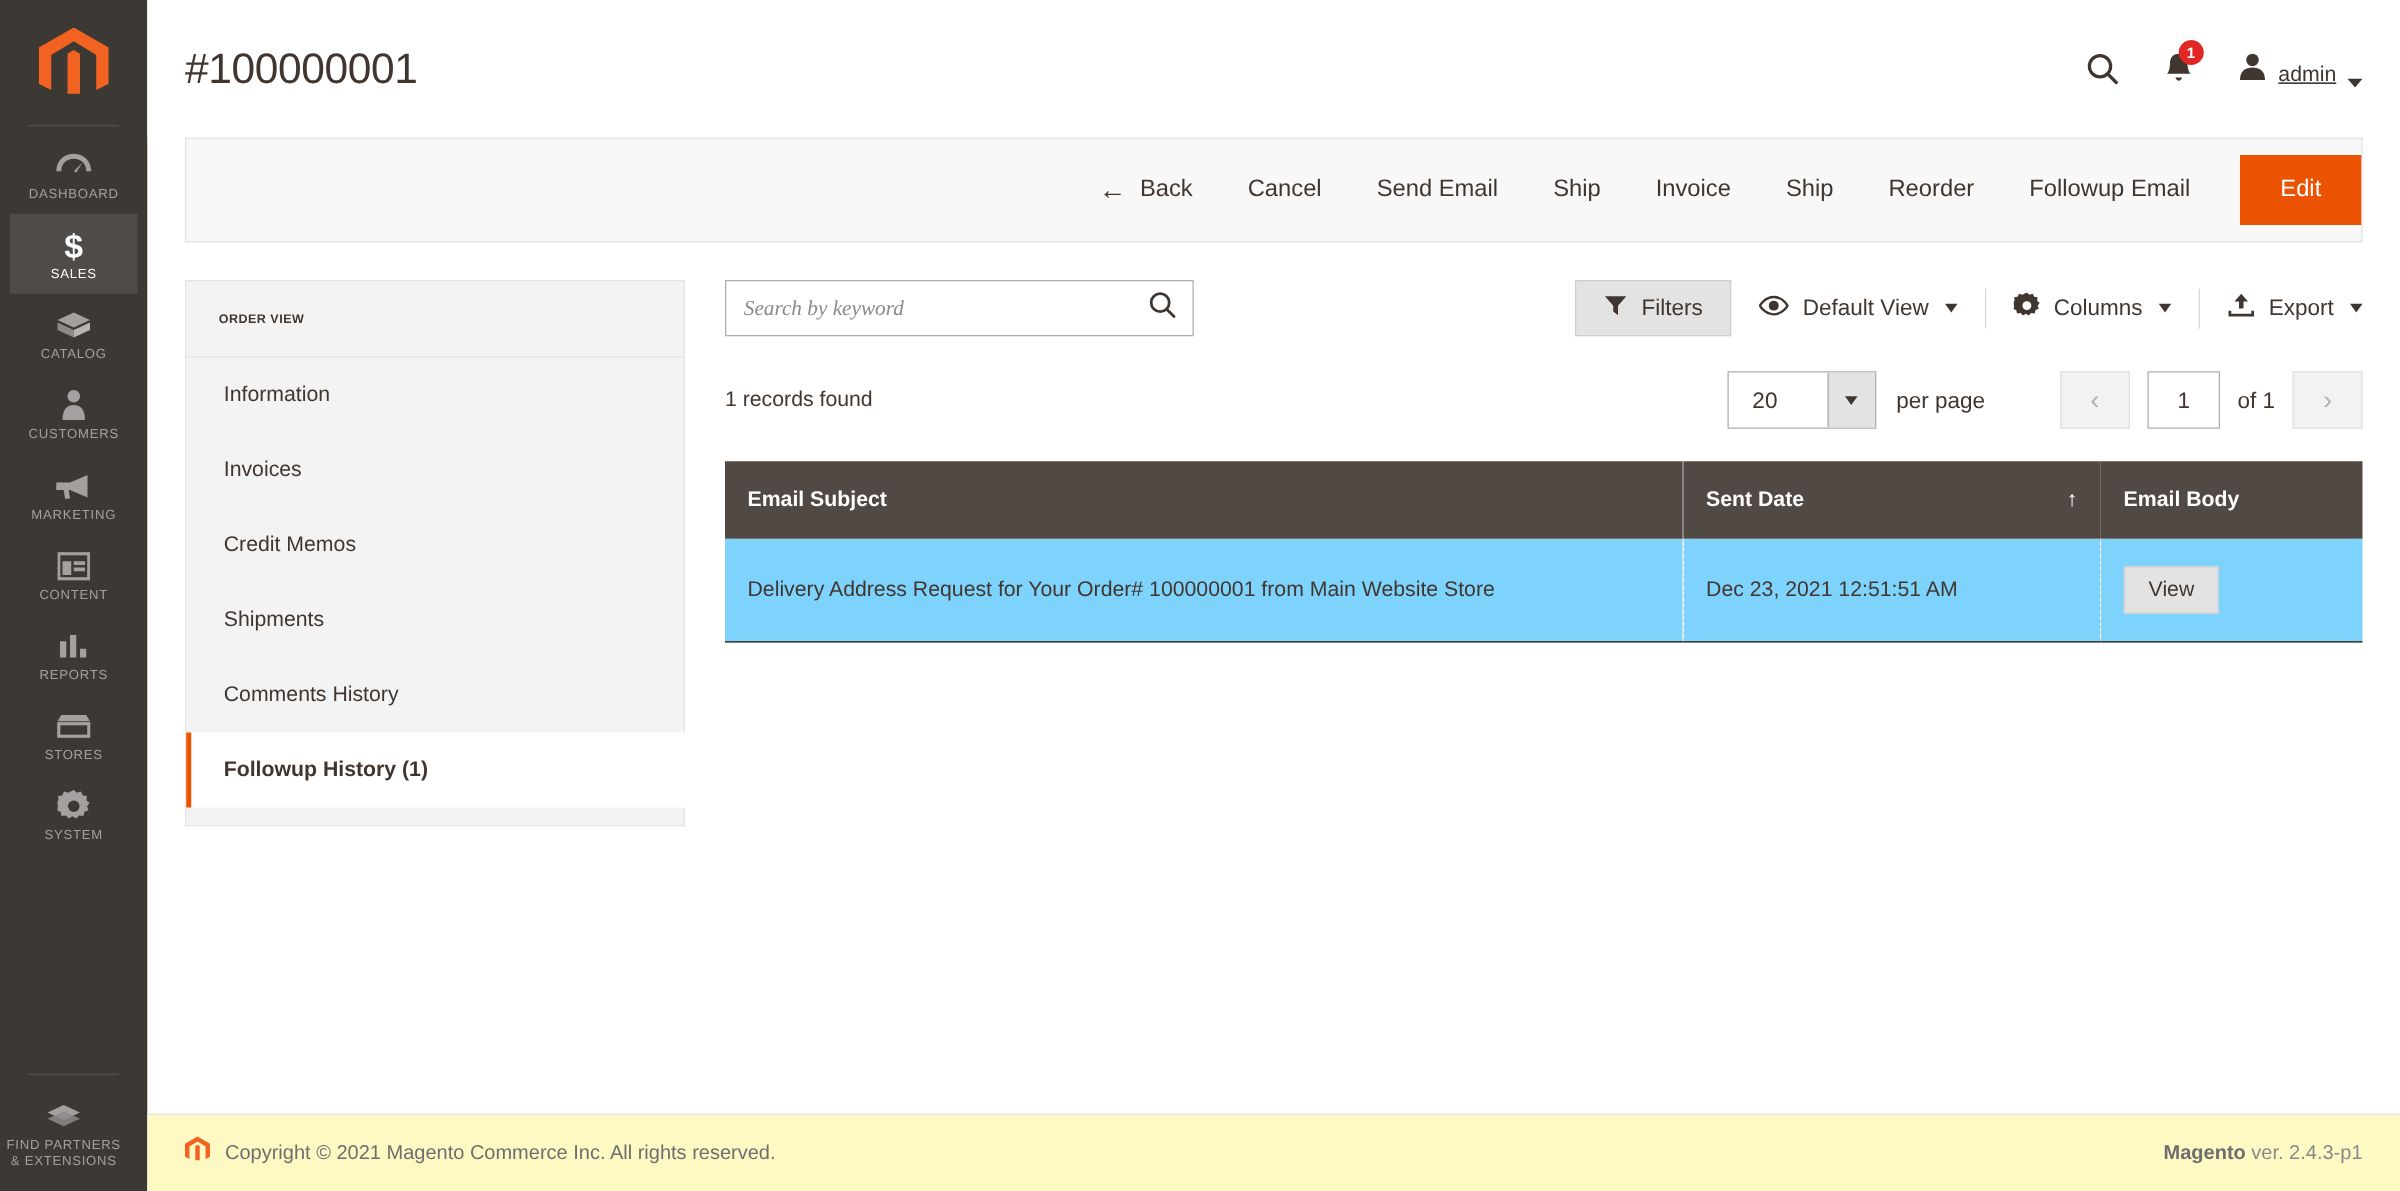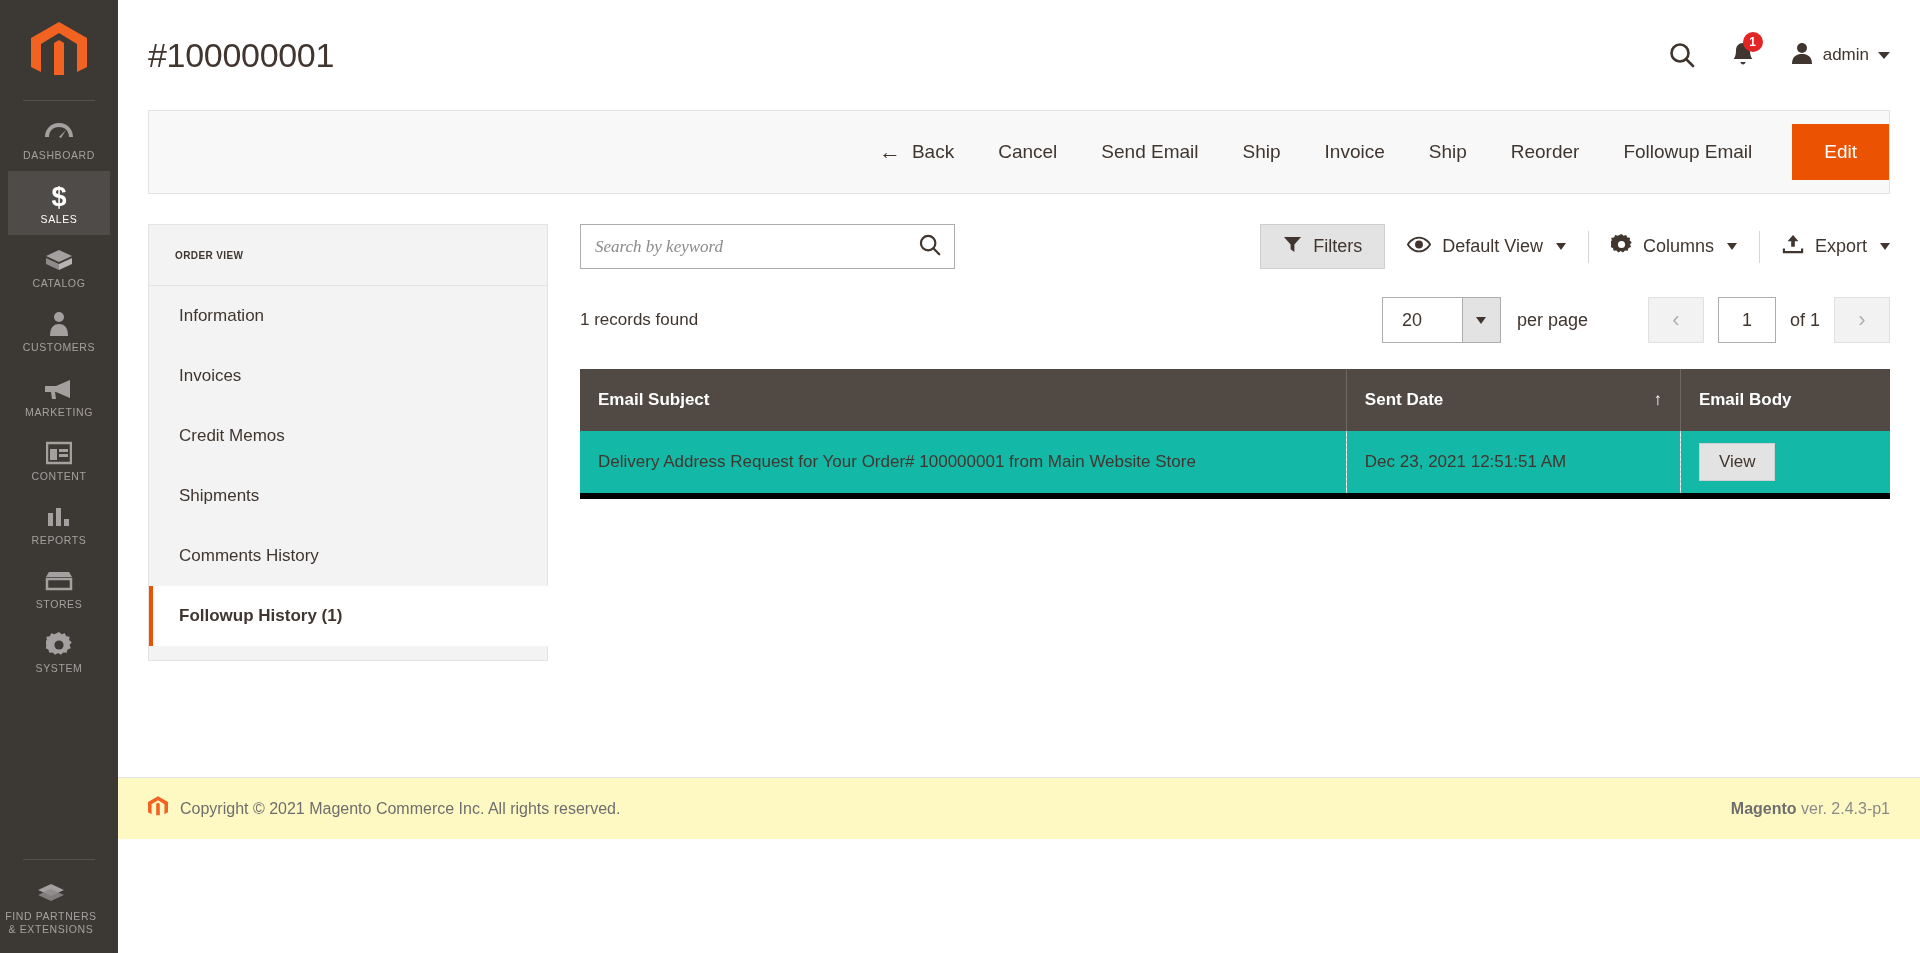--- a/index.html
+++ b/index.html
@@ -43,7 +43,7 @@
   .nav-bottom { margin-top: auto; width: 118px; padding-bottom: 8px; }
 
   
-  .main { flex: 1; height: 839px; display: flex; flex-direction: column; background: #ffffff; position: relative; }
+  .main { flex: 1; height: 953px; display: flex; flex-direction: column; background: #ffffff; position: relative; }
 
   
   .page-header {

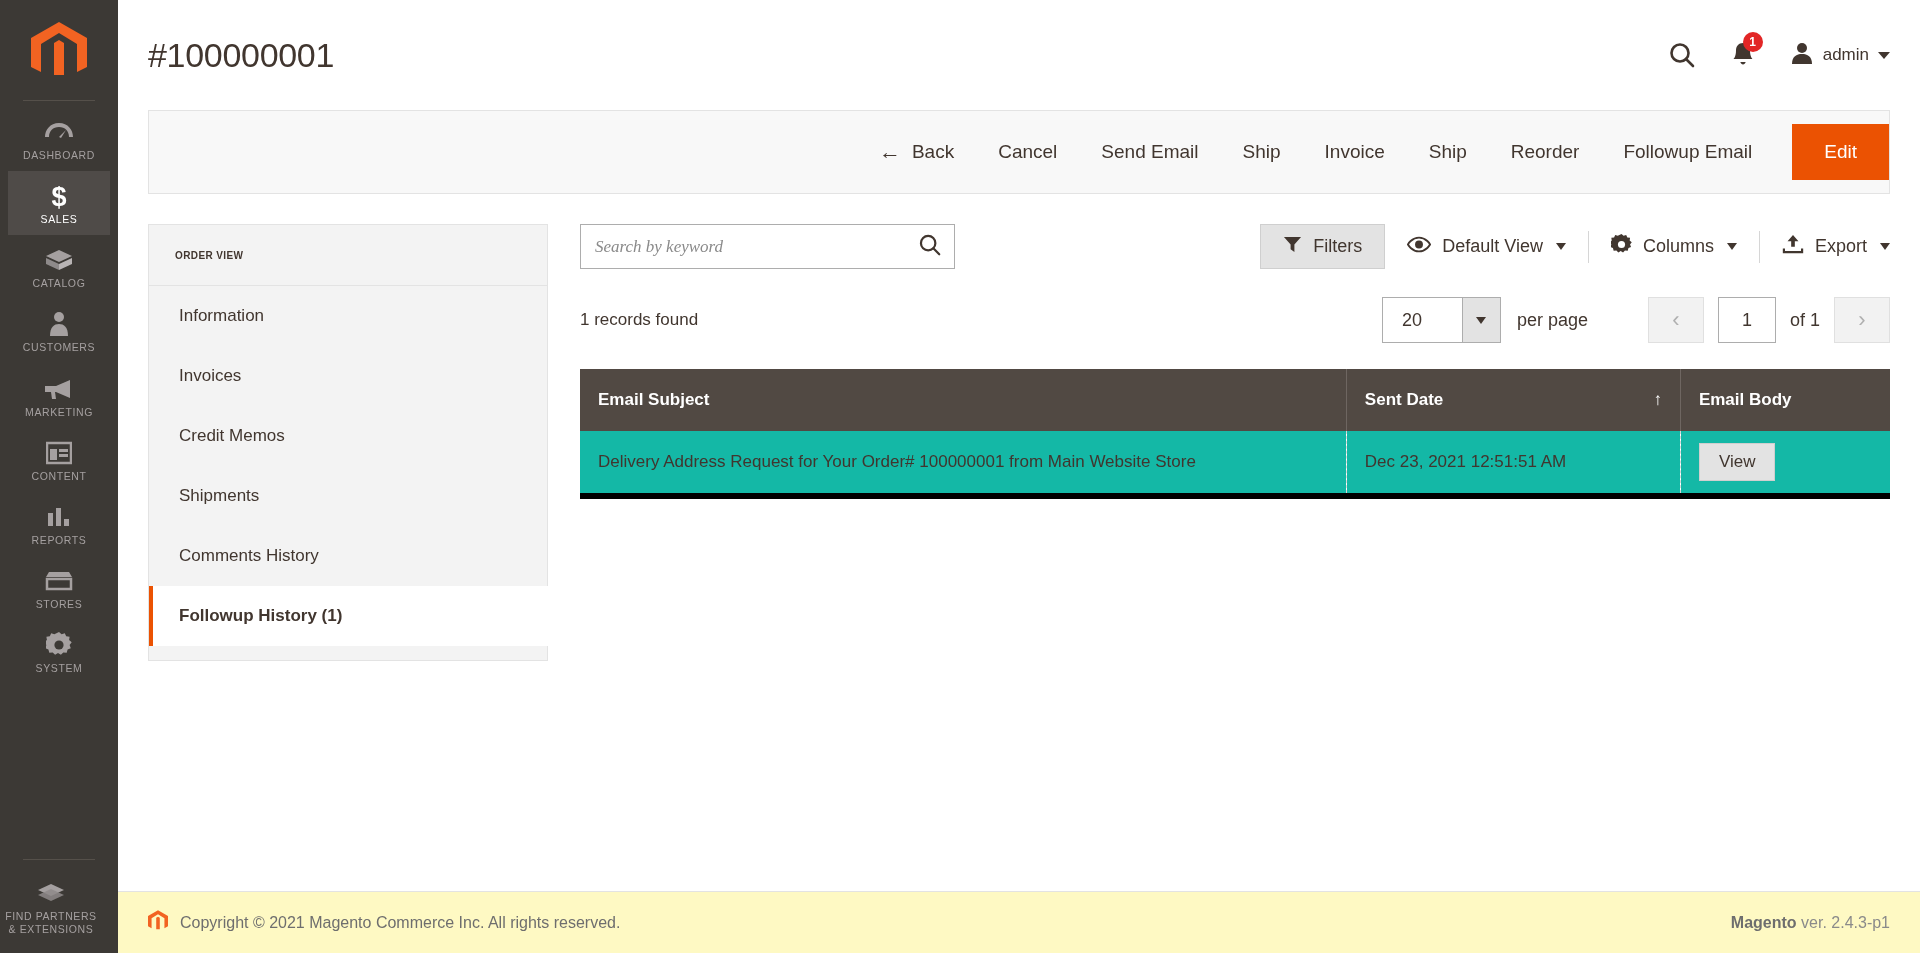--- a/index.html
+++ b/index.html
@@ -62,7 +62,7 @@
     display: flex; align-items: center; justify-content: center;
     padding: 0 5px; line-height: 1;
   }
-  .admin-user { display: flex; align-items: center; gap: 9px; cursor: pointer; }
+  .admin-user { display: flex; align-items: flex-end; gap: 9px; cursor: pointer; text-decoration: underline; }
   .admin-user-name { font-size: 17px; color: #41362f; }
   .caret-down {
     width: 0; height: 0; border-left: 6px solid transparent;

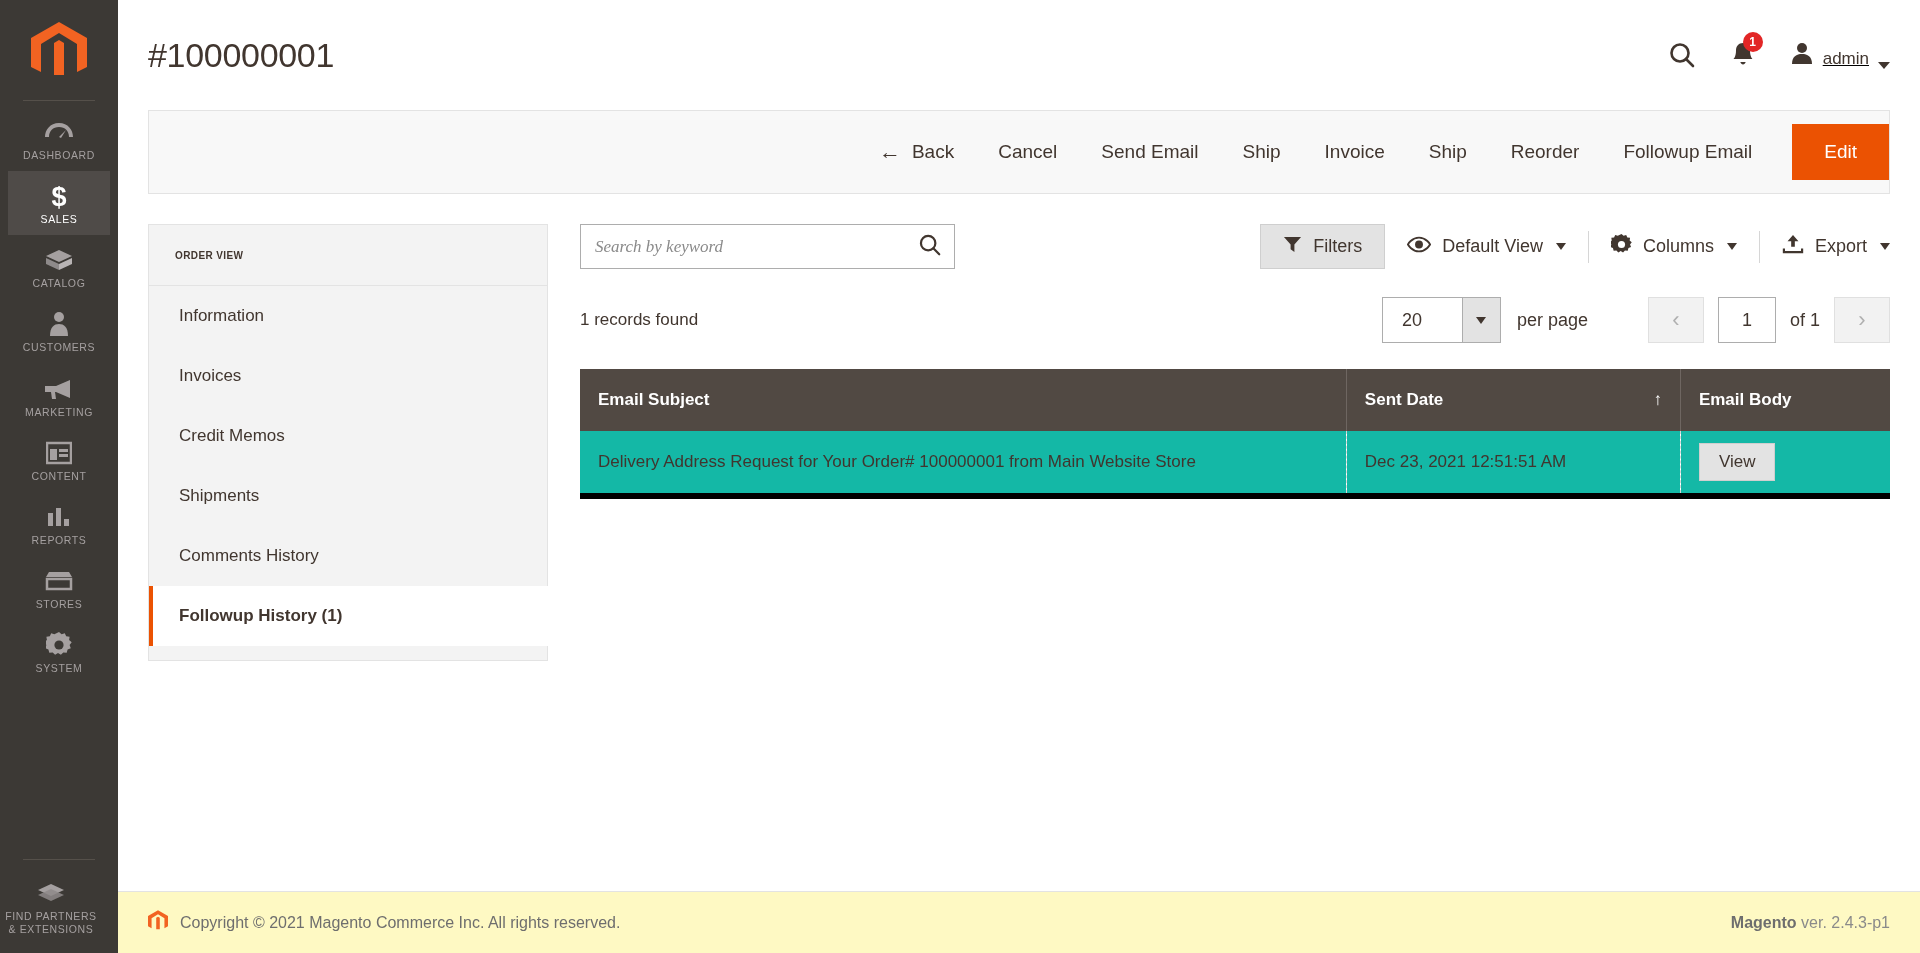--- a/index.html
+++ b/index.html
@@ -191,10 +191,10 @@
   .data-table thead th:last-child { border-right: none; }
   .sort-arrow { float: right; font-size: 17px; font-weight: normal; }
   .data-table tbody td {
-    font-size: 17px; color: #41362f; padding: 12px 18px;
-    border-bottom: 6px solid #000000;
+    font-size: 17px; color: #41362f; padding: 22px 18px;
+    border-bottom: 1px solid #000000;
     border-right: 1px dashed #d6d6d6;
-    background: #14b8a6;
+    background: #7dd3fc;
     overflow: hidden; text-overflow: ellipsis; white-space: nowrap;
   }
   .data-table tbody td:last-child { border-right: none; }

